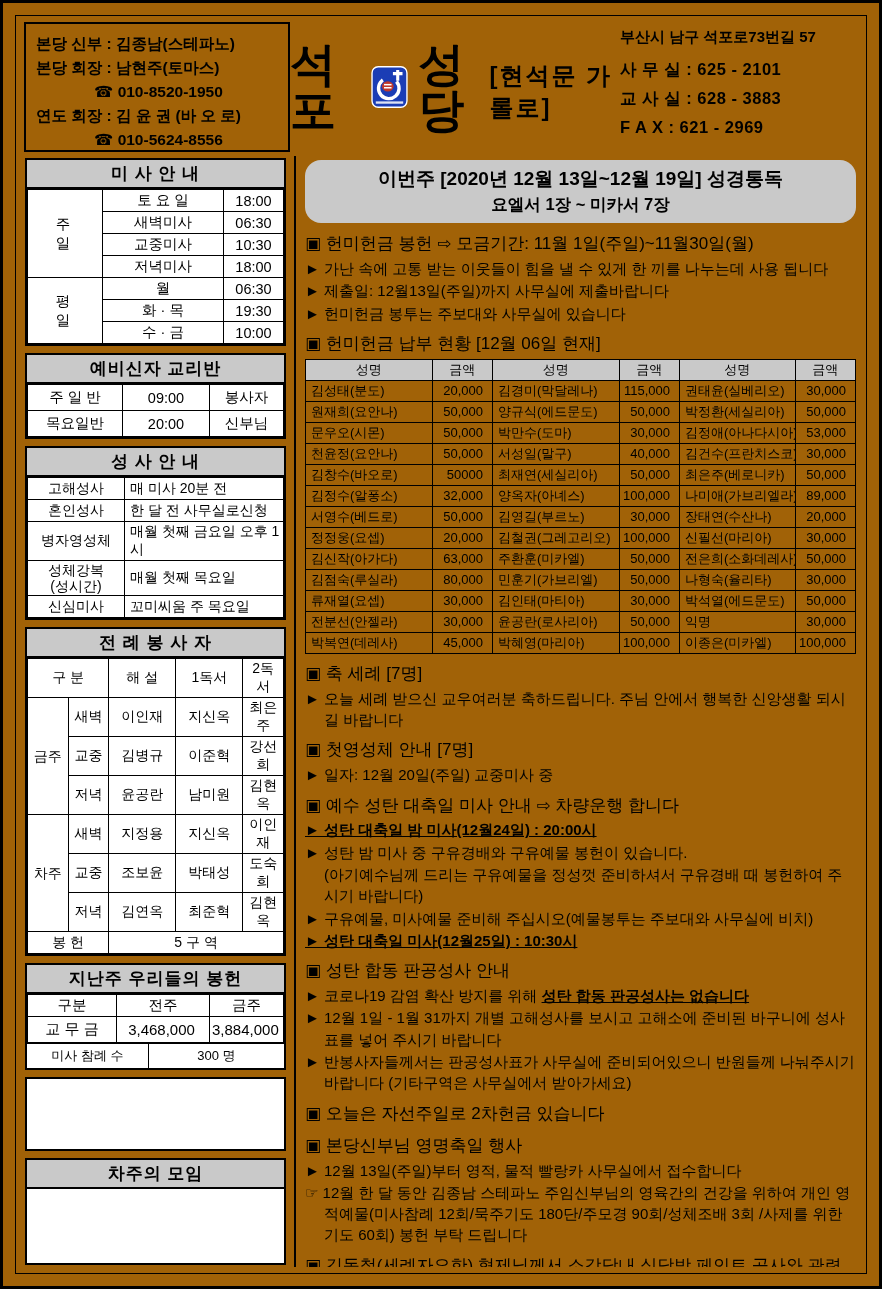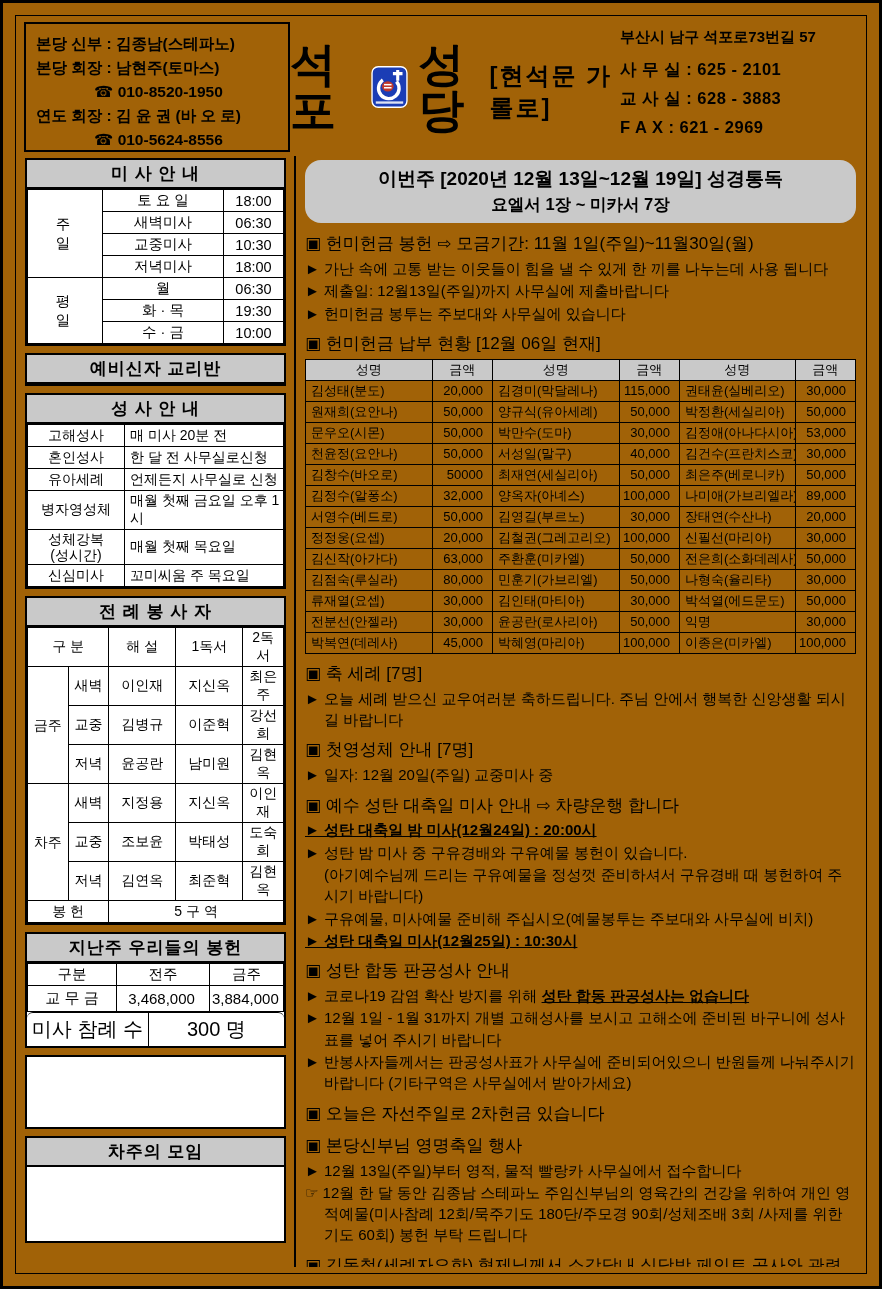--- a/index.html
+++ b/index.html
@@ -146,6 +146,20 @@
 
         <div class="sbox">
           <div class="sbox-title">예비신자 교리반</div>
+          <table class="stable">
+            <tbody>
+                <tr>
+              <td class="cat-c0" style="height:23px">주 일 반</td>
+              <td class="cat-c1">09:00</td>
+              <td>봉사자</td>
+            </tr>
+            <tr>
+              <td style="height:23px">목요일반</td>
+              <td>20:00</td>
+              <td>신부님</td>
+            </tr>
+          </tbody>
+            </table>
         </div>
 
         <div class="sbox">

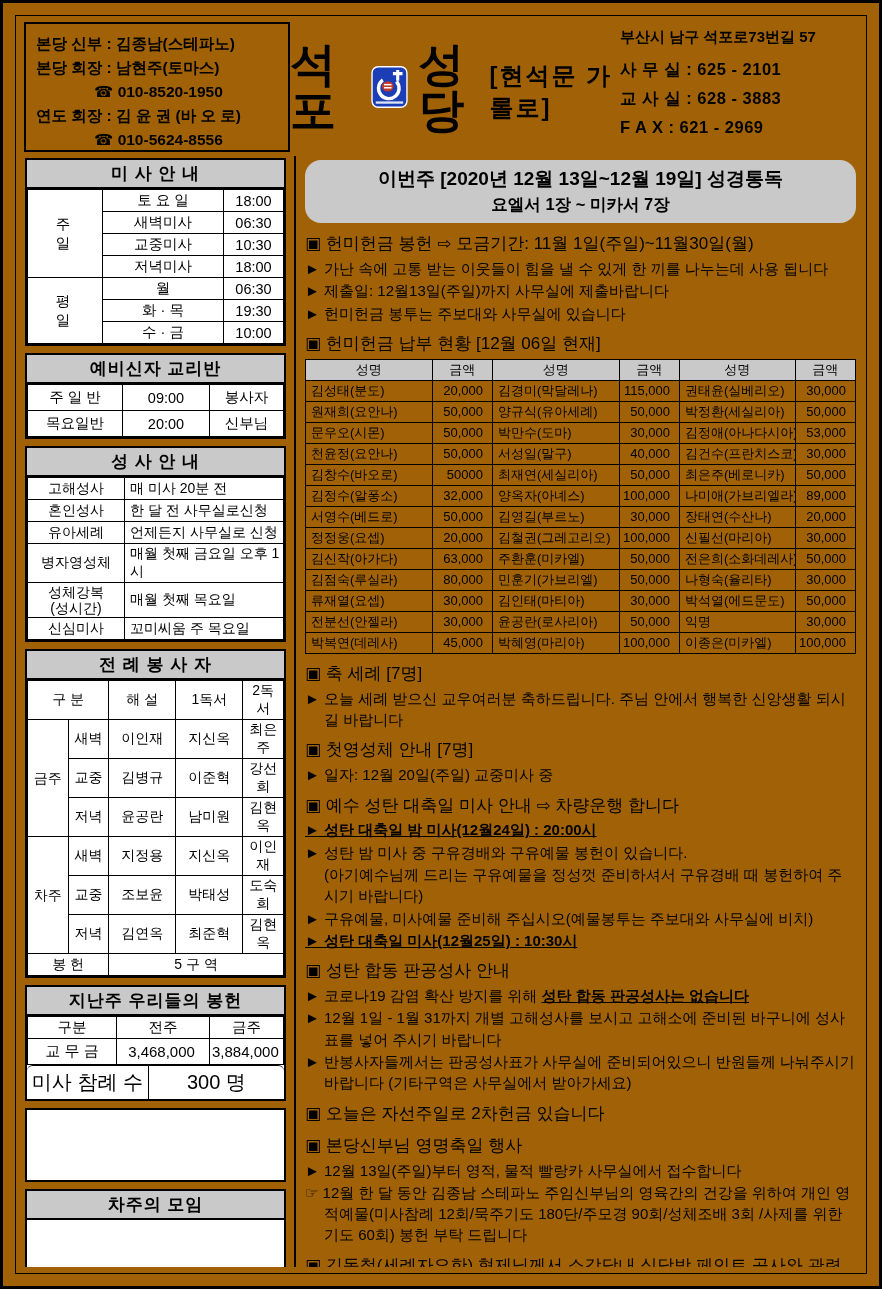--- a/index.html
+++ b/index.html
@@ -331,7 +331,7 @@
                 <tr>
                   <td>원재희(요안나)</td>
                   <td>50,000</td>
-                  <td>양규식(유아세례)</td>
+                  <td>양규식(에드문도)</td>
                   <td>50,000</td>
                   <td>박정환(세실리아)</td>
                   <td>50,000</td>

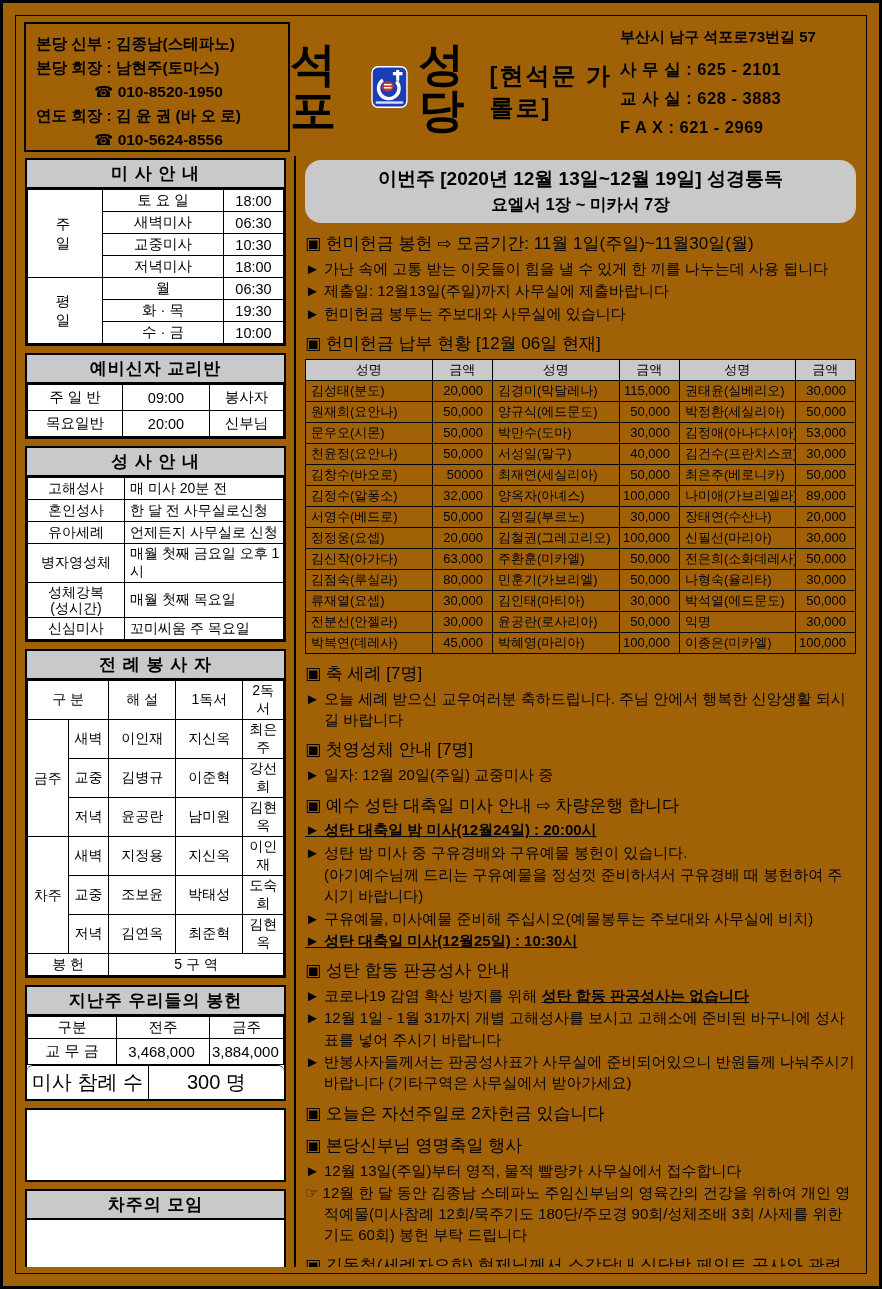--- a/index.html
+++ b/index.html
@@ -175,10 +175,6 @@
               <td class="sac-left">한 달 전 사무실로신청</td>
             </tr>
             <tr>
-              <td>유아세례</td>
-              <td class="sac-left">언제든지 사무실로 신청</td>
-            </tr>
-            <tr>
               <td>병자영성체</td>
               <td class="sac-left">매월  첫째 금요일 오후 1시</td>
             </tr>

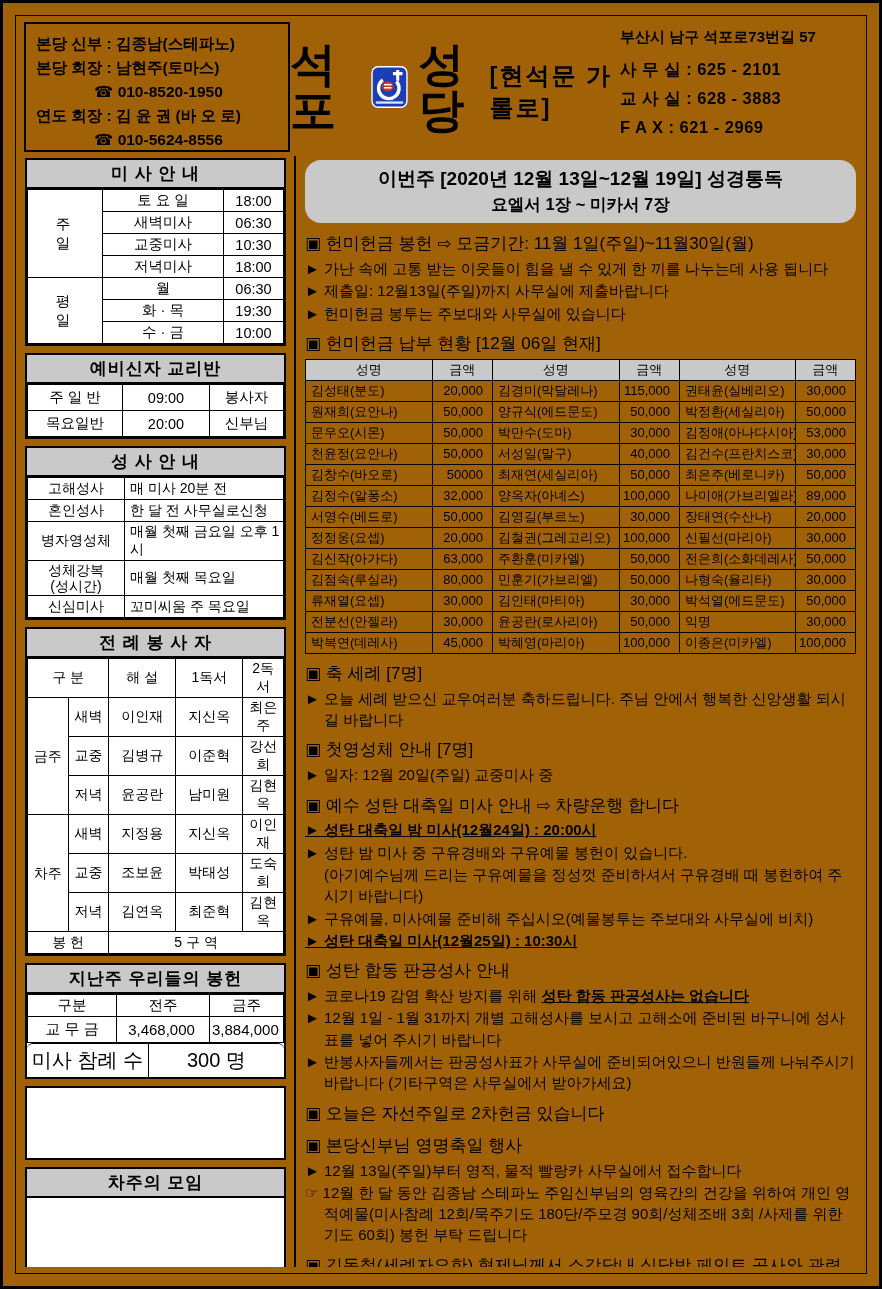--- a/index.html
+++ b/index.html
@@ -40,7 +40,7 @@
   .lw td{height:23px;font-size:15px;}
   .lw-c0{width:84px;} .lw-c1{width:88px;}
   .num{text-align:left;padding-right:5px !important;}
-  .split-row{display:flex;font-size:20px;border-top:1px solid #000;border-radius:6px;}
+  .split-row{display:flex;font-size:13px;border-top:1px solid #000;}
   .split-l{width:47%;border-right:1px solid #000;text-align:center;padding:3px 0;}
   .split-r{flex:1;text-align:center;padding:3px 0;}
   .empty-area{height:70px;}

